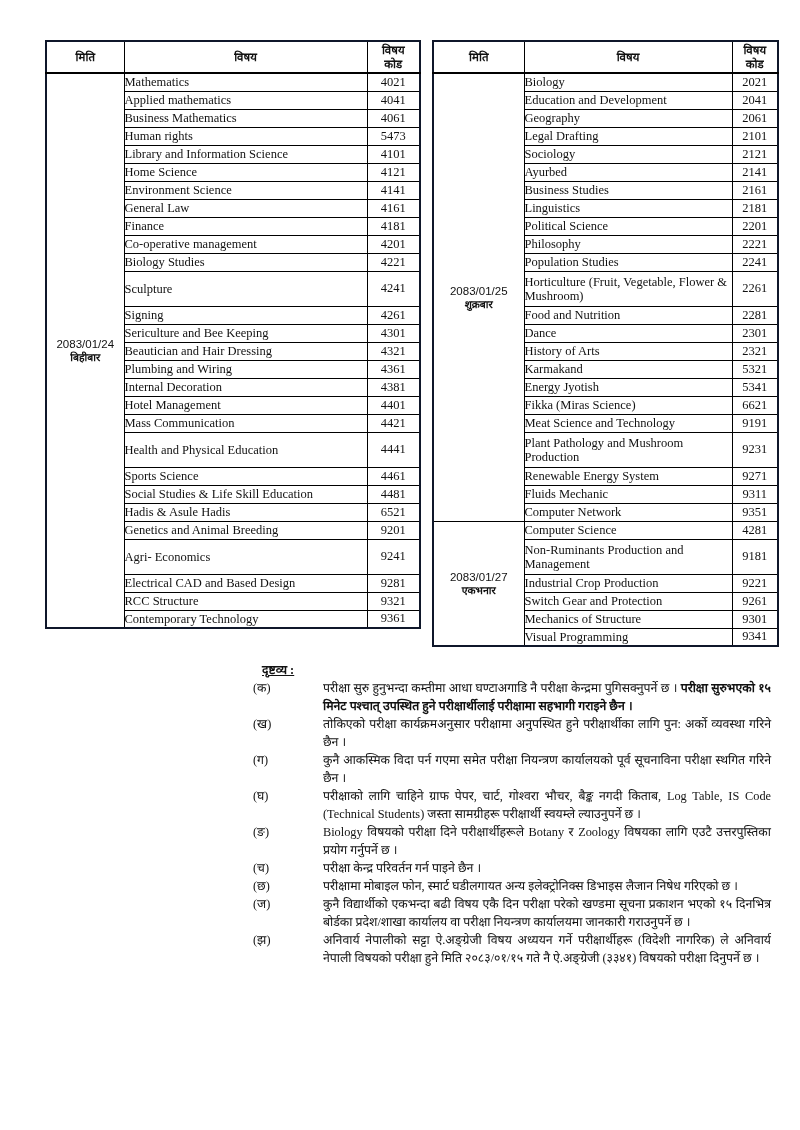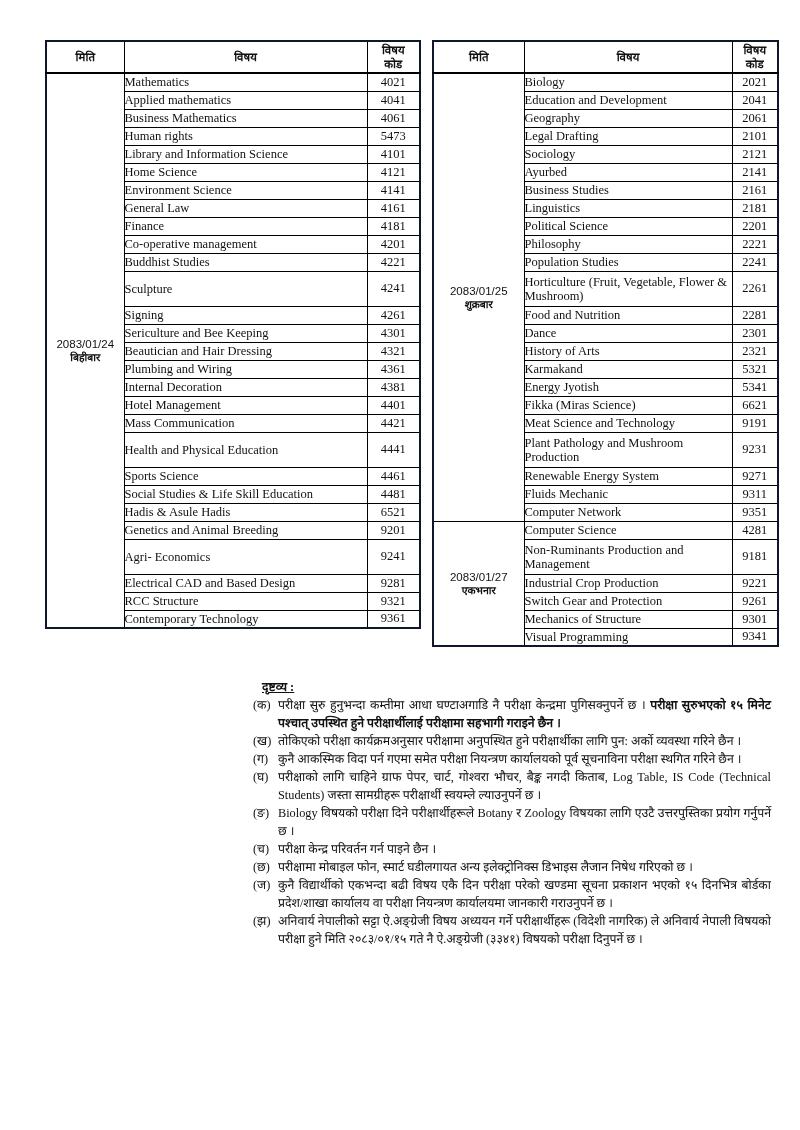--- a/index.html
+++ b/index.html
@@ -129,7 +129,7 @@
           <td class="code-cell">4201</td>
         </tr>
         <tr>
-          <td class="subject-cell">Buddhist Studies</td>
+          <td class="subject-cell">Biology Studies</td>
           <td class="code-cell">4221</td>
         </tr>
         <tr class="tall">

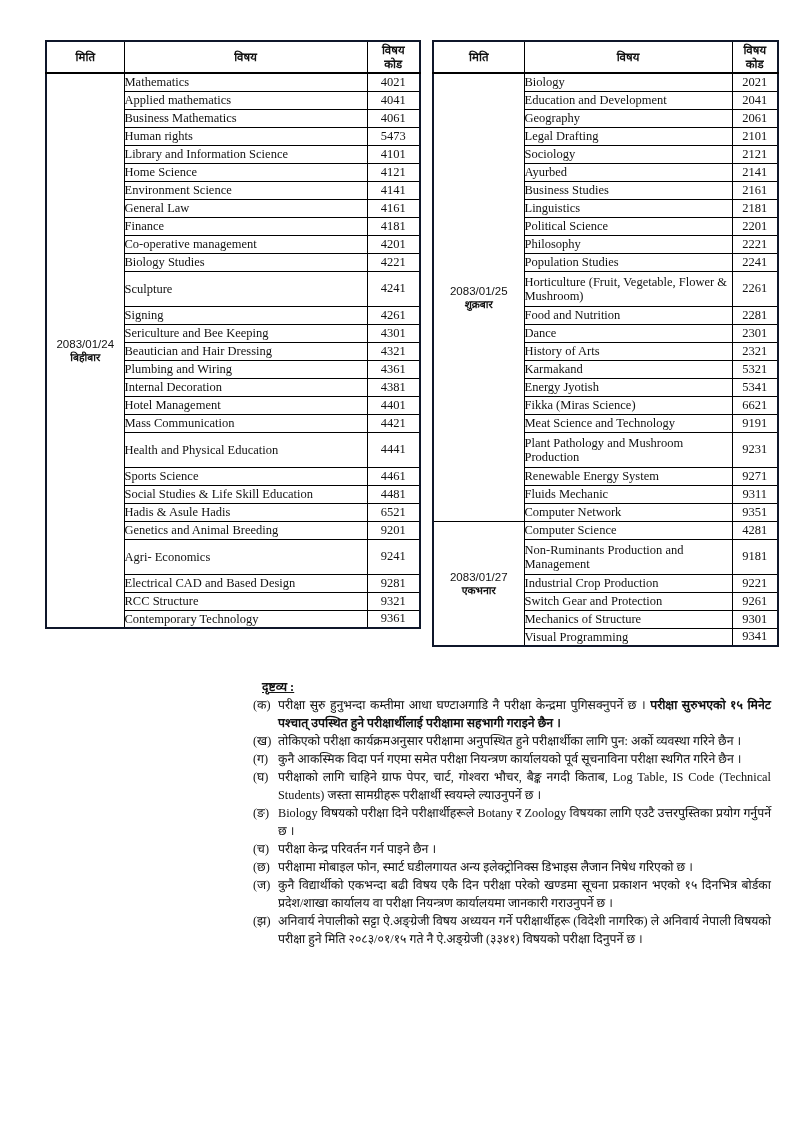--- a/index.html
+++ b/index.html
@@ -45,7 +45,7 @@
 
   .notes {
     position: absolute;
-    left: 253px; top: 678px; width: 518px;
+    left: 253px; top: 661px; width: 518px;
     font-size: 12.3px;
     line-height: 18px;
   }

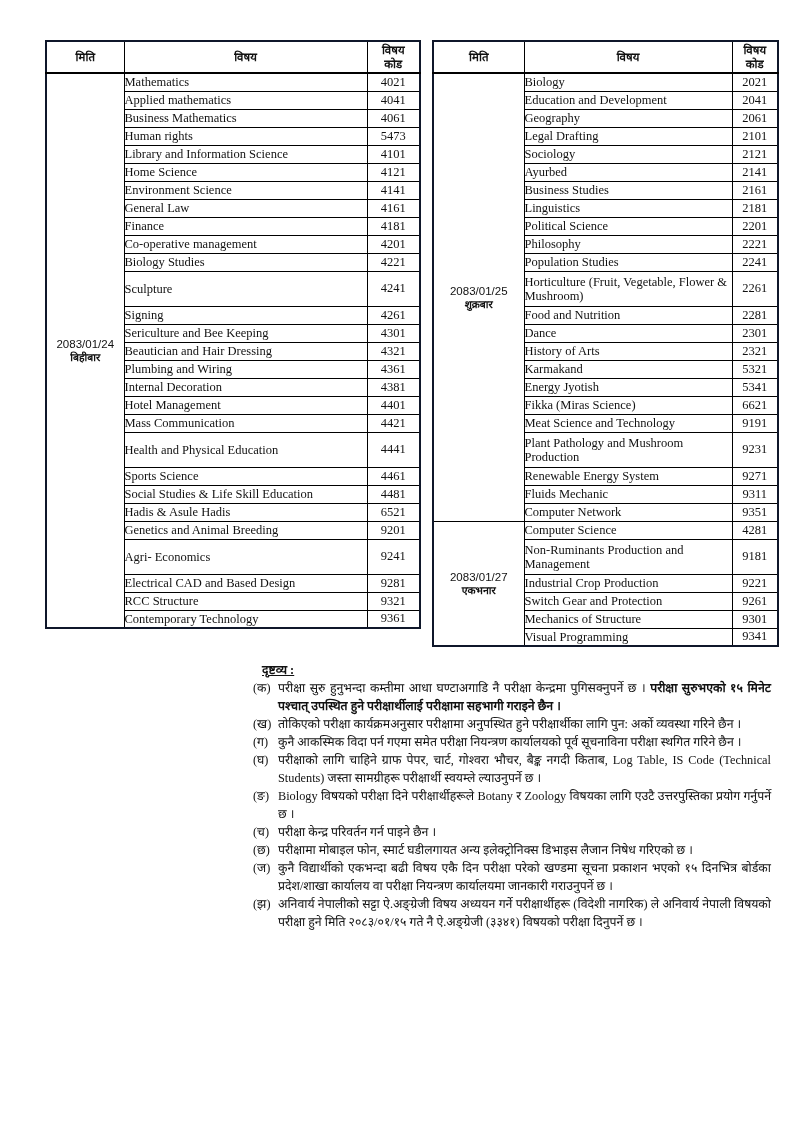--- a/index.html
+++ b/index.html
@@ -56,7 +56,7 @@
   }
   .note { display: flex; }
   .note-label { flex: 0 0 25px; }
-  .note-text { flex: 1; text-align: justify; }
+  .note-text { flex: 1; text-align: justify; margin-left: 45px; }
   .note-text .bold { font-weight: bold; }
   .signature {
     text-align: right;

